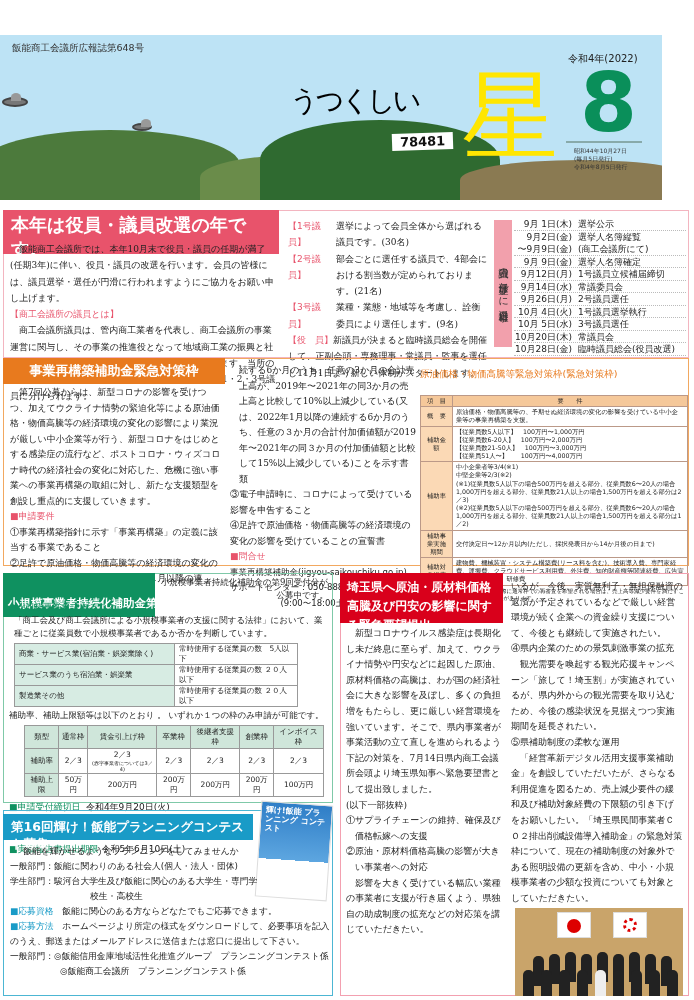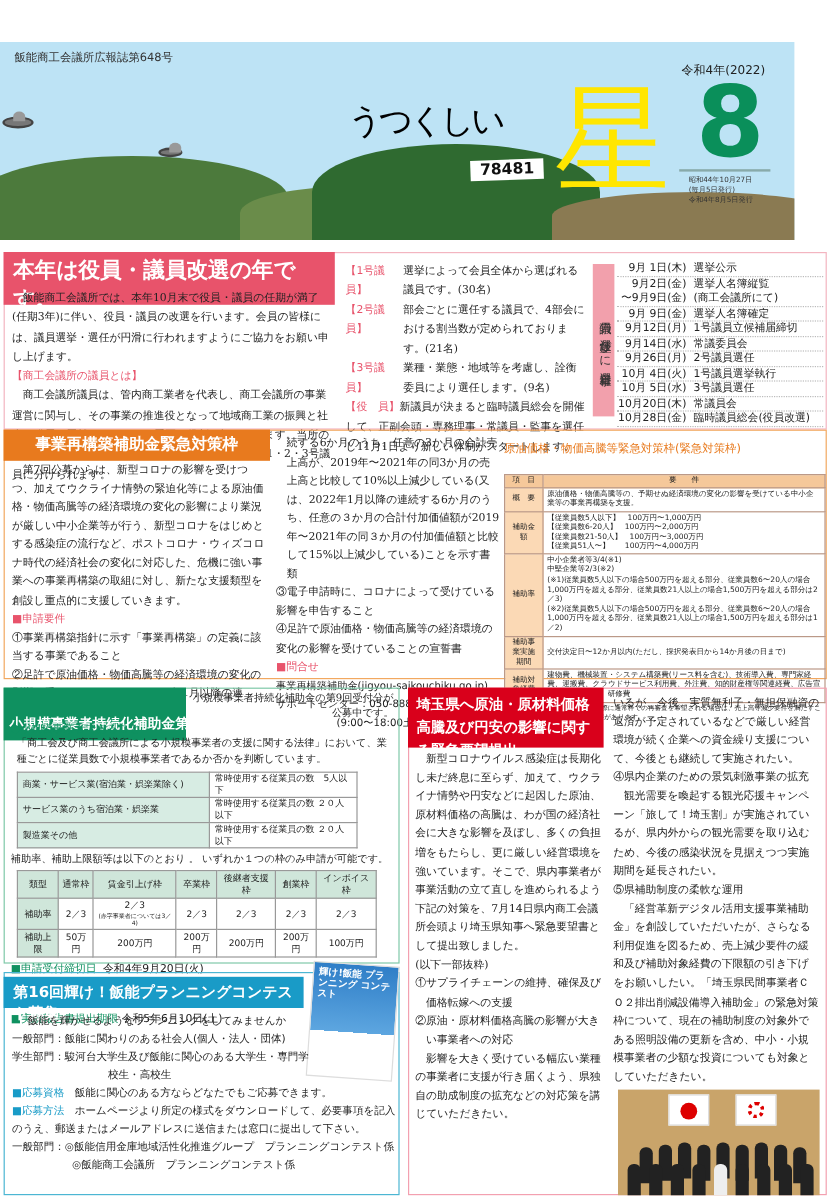--- a/index.html
+++ b/index.html
@@ -57,7 +57,7 @@
 #t3a{border-collapse:collapse;font-size:7.5px;width:284px;margin:3px 0 3px 5px}
 #t3a td{border:1px solid #999;padding:0 4px;height:12px}
 #t3a td.c{background:#d7ece3;width:160px}
-#t3b{border-collapse:collapse;font-size:7.5px;width:300px;margin:3px 0 3px 5px;text-align:center}
+#t3b{border-collapse:collapse;font-size:7.5px;width:300px;margin:3px 0 3px 15px;text-align:center}
 #t3b td,#t3b th{border:1px solid #999;padding:1px 2px}
 #t3b th{background:#cfe6da;font-weight:normal}
 #t3b td.h{background:#cfe6da}

